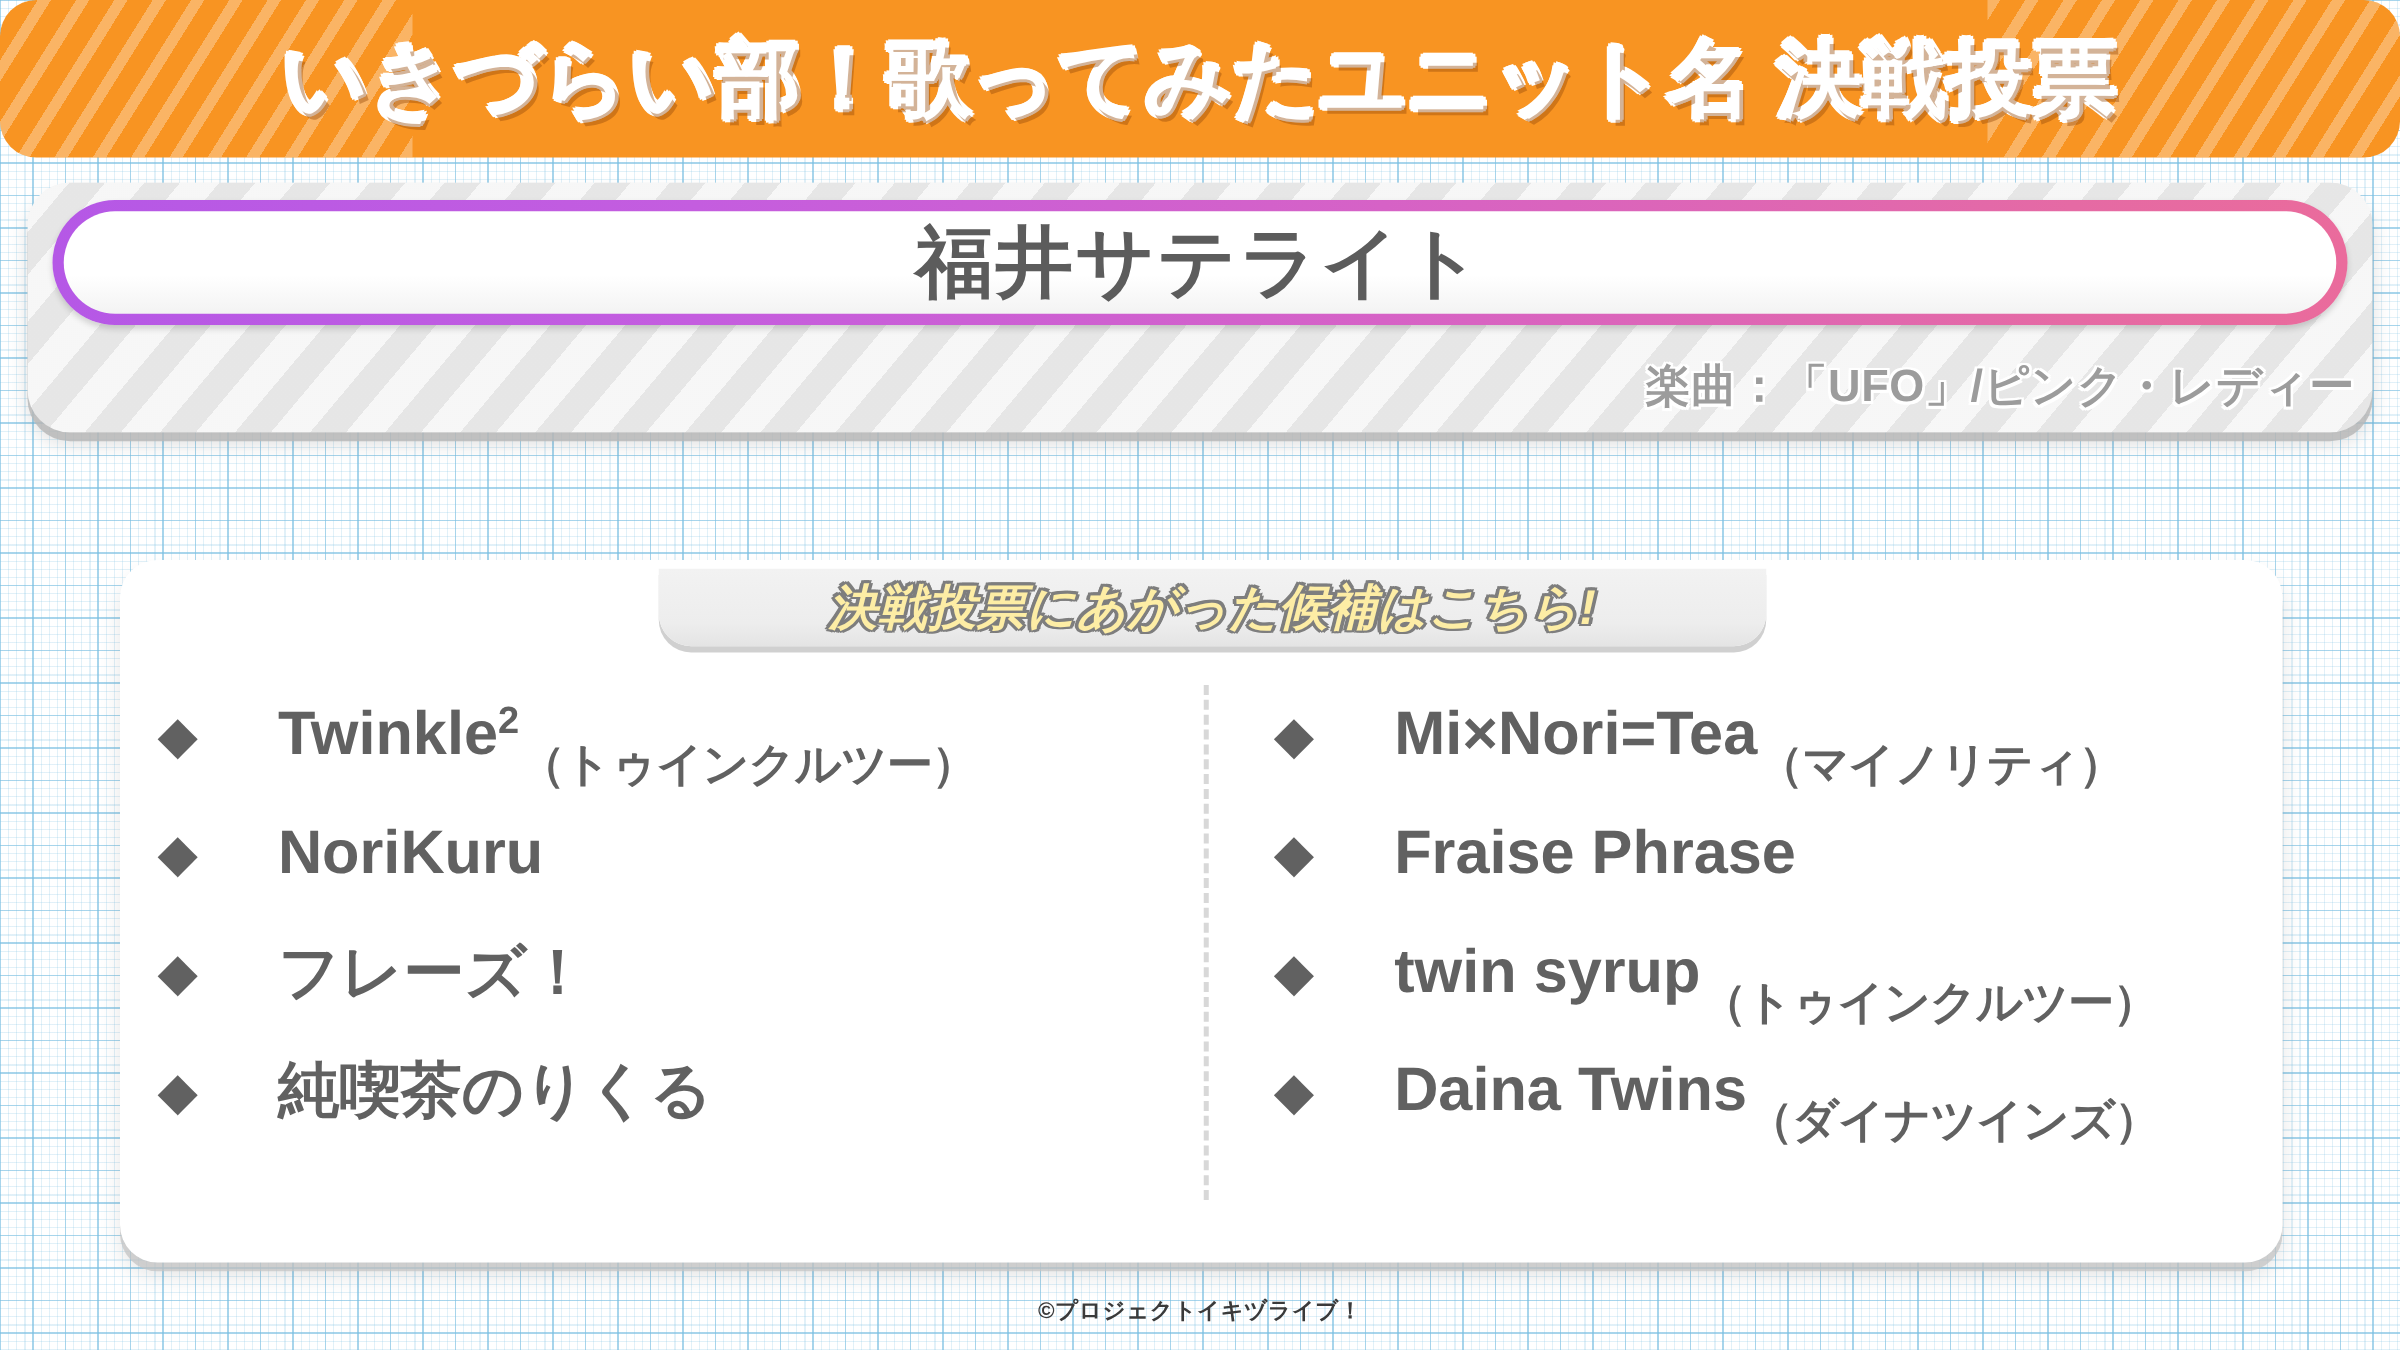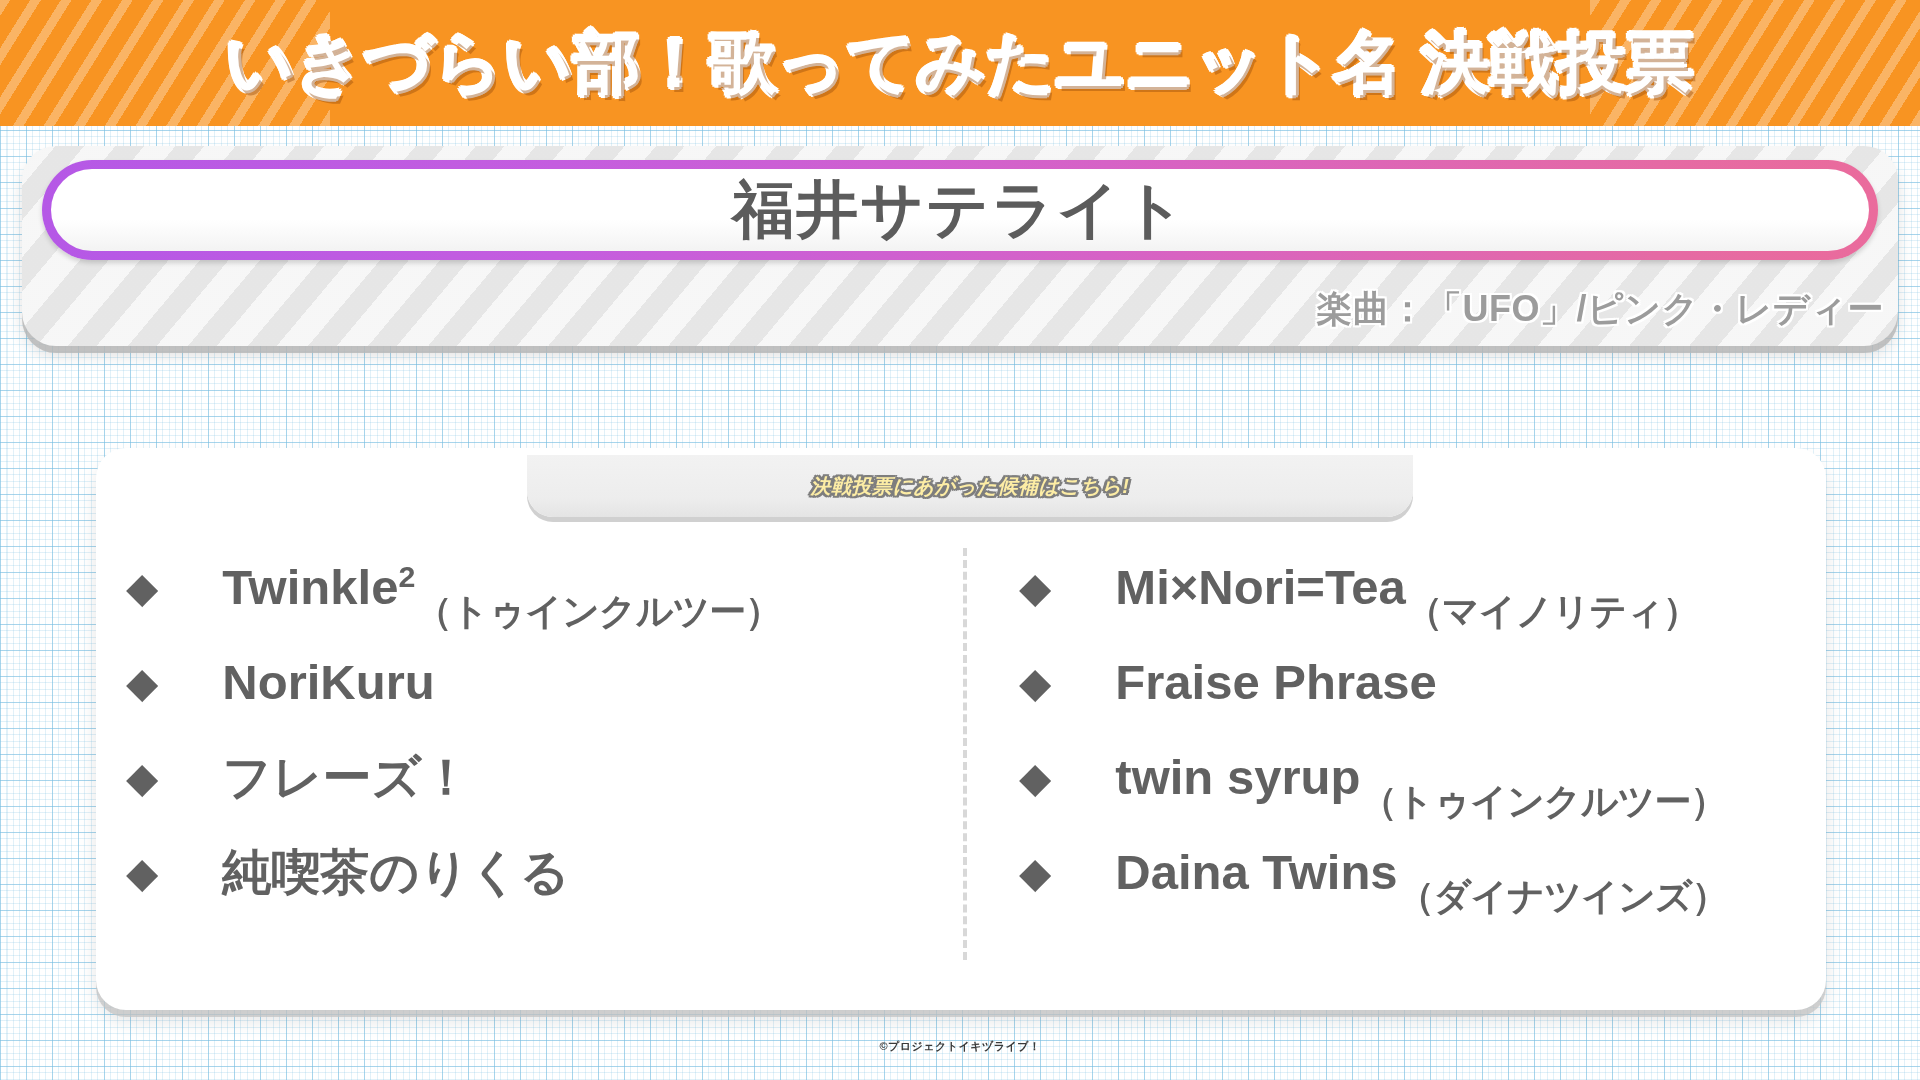--- a/index.html
+++ b/index.html
@@ -28,7 +28,7 @@
     width:1920px; height:126px;
     background:#f89422;
     overflow:hidden;
-    display:flex; align-items:center; justify-content:center;
+    display:flex; align-items:center; justify-content:center;border-radius:29px;
   }
   .header .stripes-l, .header .stripes-r {
     position:absolute; top:0; height:126px; width:330px;

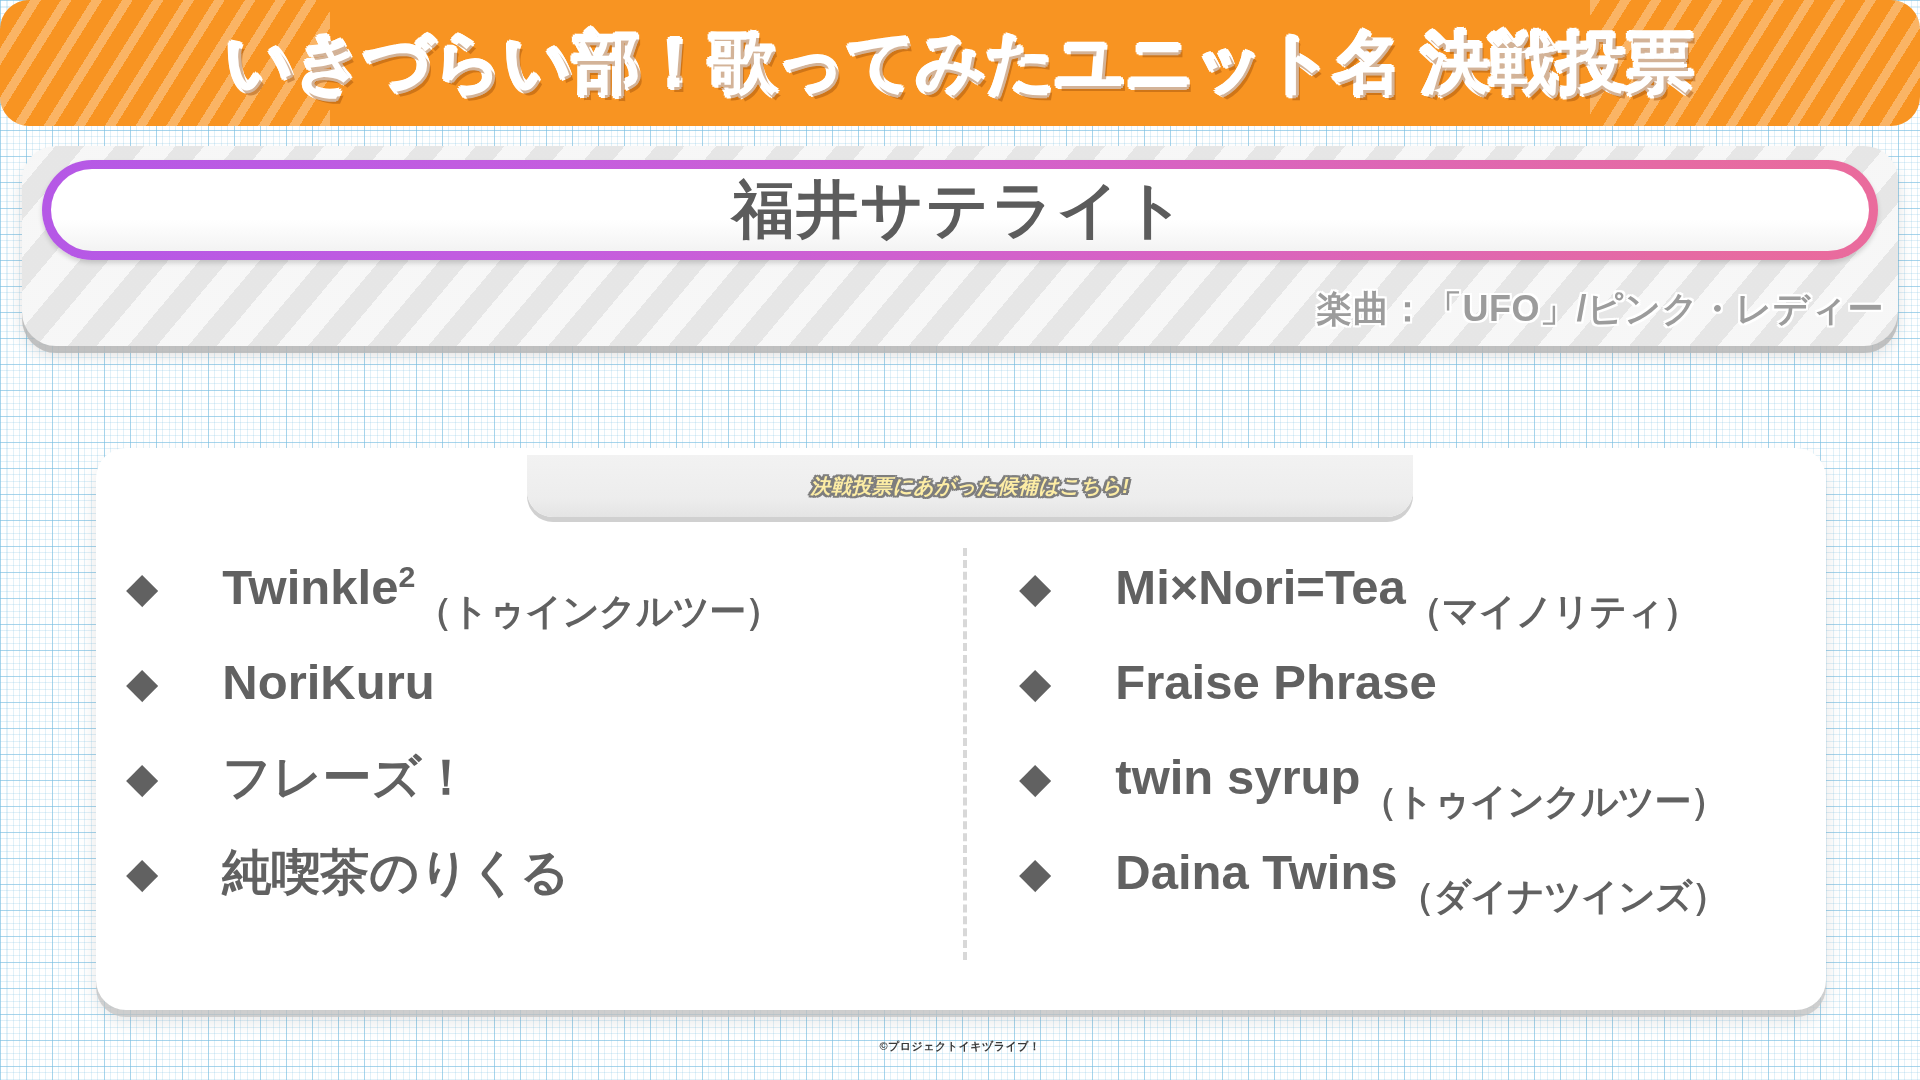--- a/index.html
+++ b/index.html
@@ -114,7 +114,7 @@
     display:flex; align-items:center; justify-content:center;
   }
   .ribbon-text {
-    font-size:20px; font-weight:bold; font-style:italic;
+    font-size:39px; font-weight:bold; font-style:italic;
     color:#fdeda5; letter-spacing:.5px; white-space:nowrap;
     text-shadow:
       -2px 0 0 #7e7e7e, 2px 0 0 #7e7e7e, 0 -2px 0 #7e7e7e, 0 2px 0 #7e7e7e,

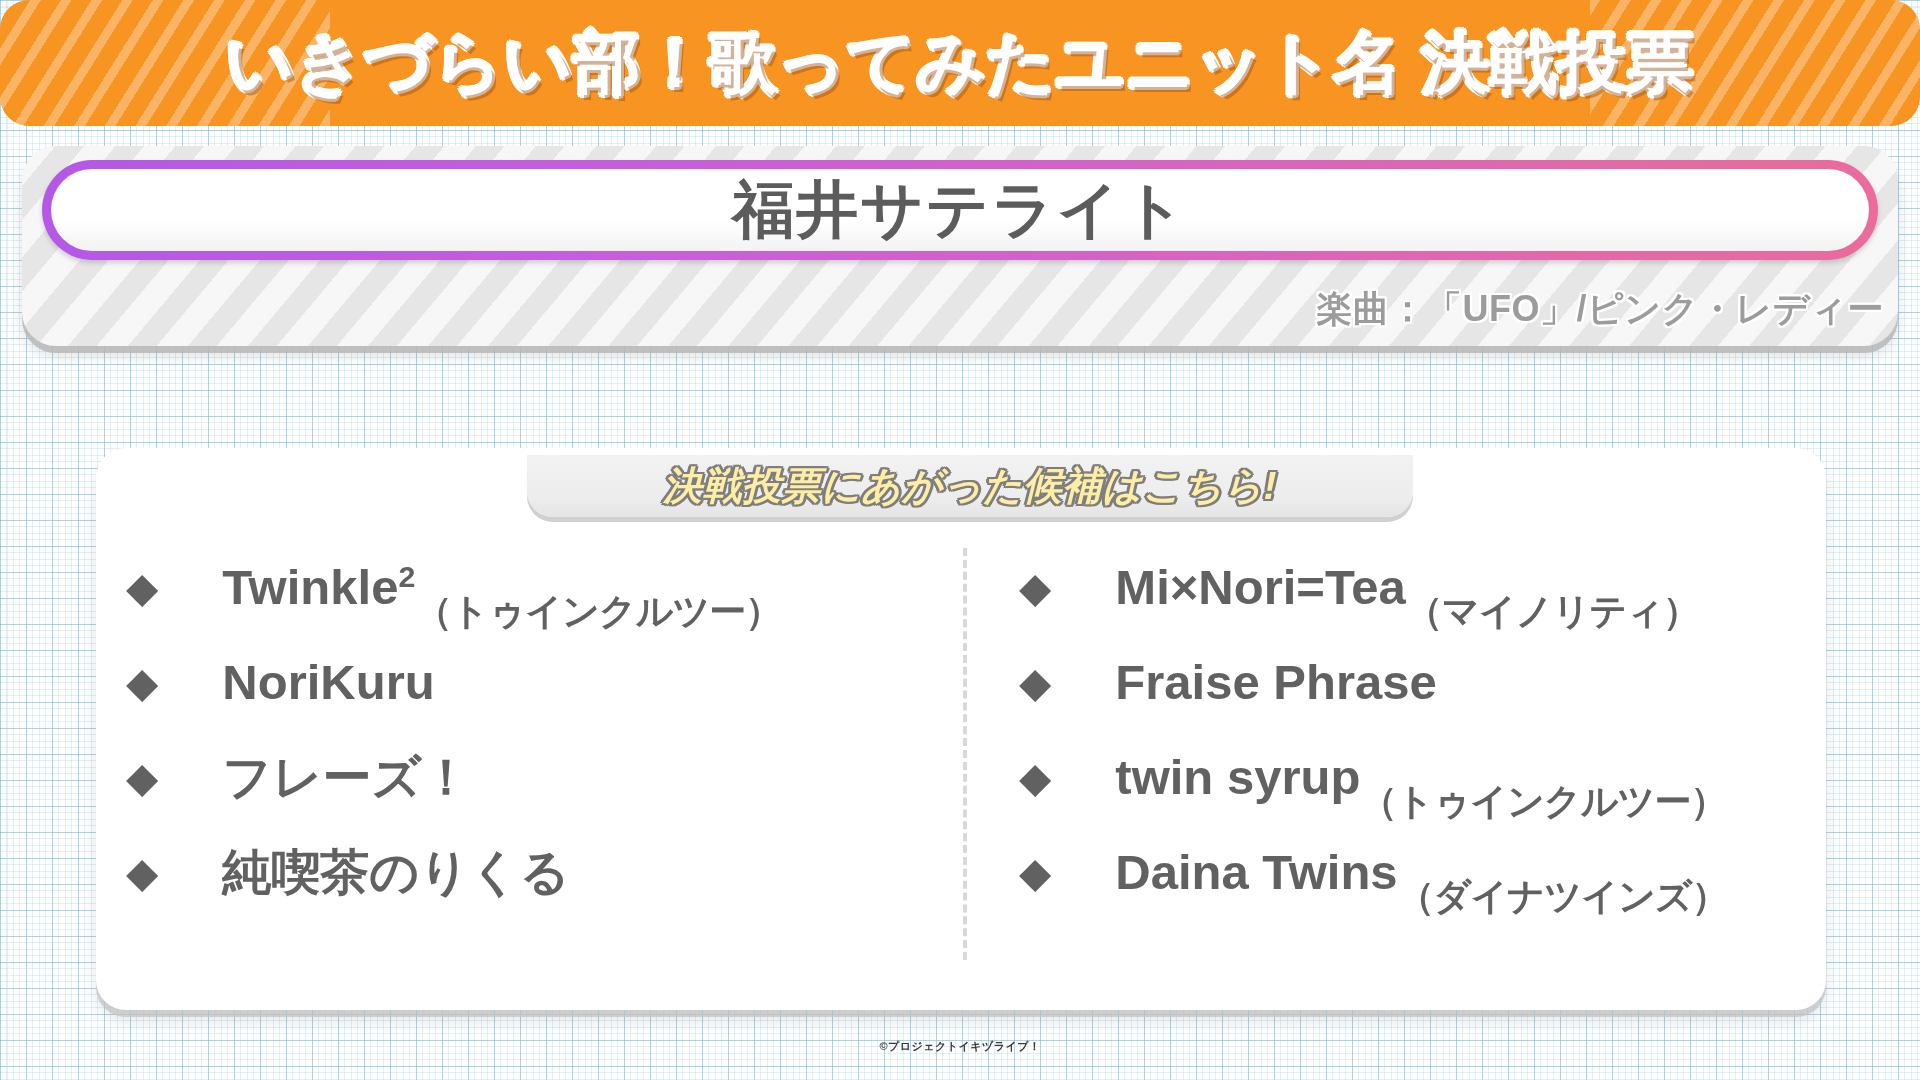--- a/index.html
+++ b/index.html
@@ -165,7 +165,7 @@
     text-align:center;
   }
   .footer-text {
-    font-size:11px; font-weight:bold; color:#3a3a3a; letter-spacing:.5px;
+    font-size:18px; font-weight:bold; color:#3a3a3a; letter-spacing:.5px;
   }
 </style>
 </head>

